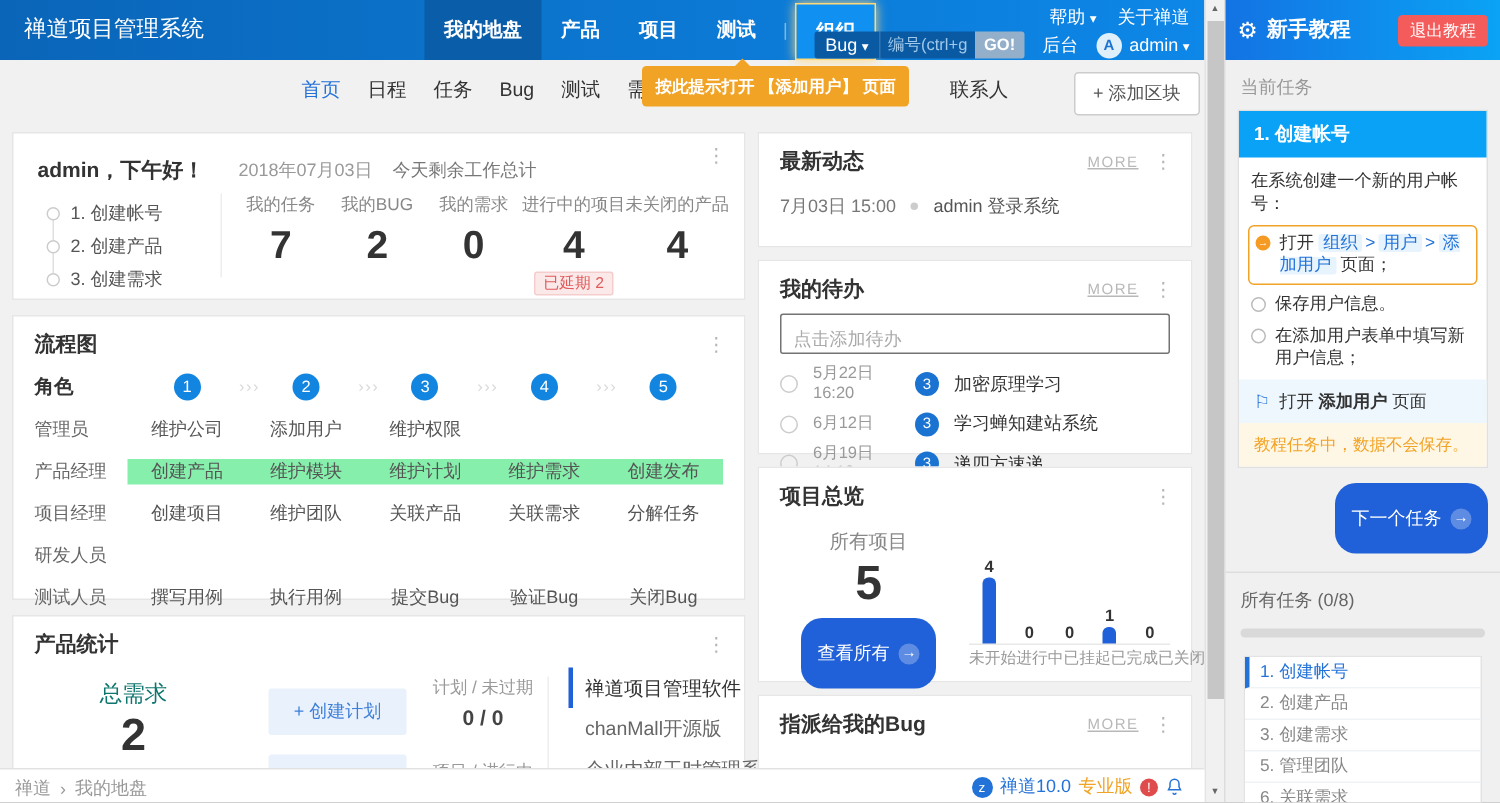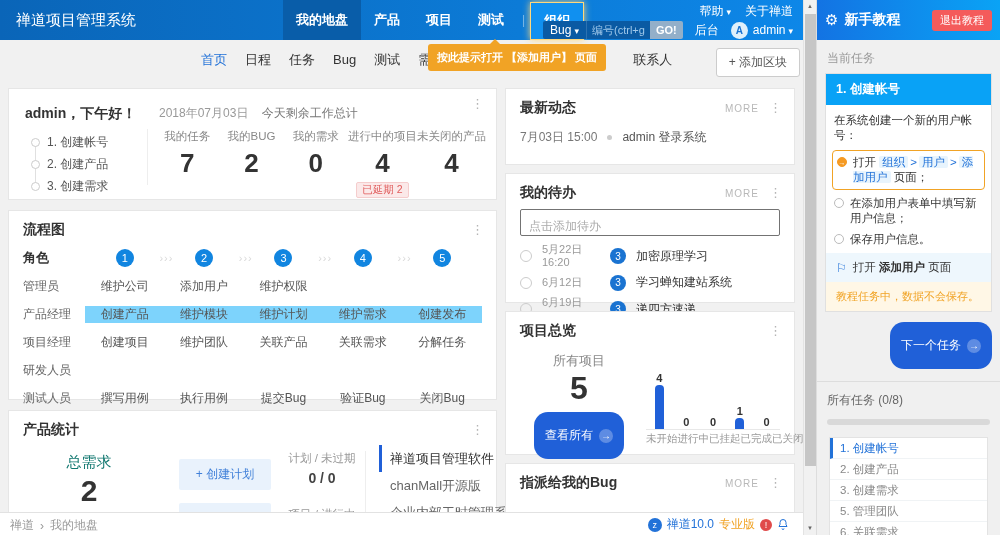--- a/index.html
+++ b/index.html
@@ -44,7 +44,7 @@
   .panel { background:#fff; border:1px solid #e6e6e6; position:relative; }
   .phead { display:flex; align-items:center; padding:10px 12px 0 14px; }
   .ptitle { font-size:14px; font-weight:bold; color:#333; }
-  .more-link { margin-left:auto; color:#b8b8b8; font-size:10px; letter-spacing:1px; cursor:pointer; }
+  .more-link { margin-left:auto; color:#b8b8b8; font-size:10px; letter-spacing:1px; cursor:pointer;text-decoration:underline; }
   .dots-menu { color:#b5b5b5; margin-left:10px; font-size:13px; cursor:pointer; line-height:10px; }
   .dots-abs { position:absolute; right:12px; top:10px; }
 

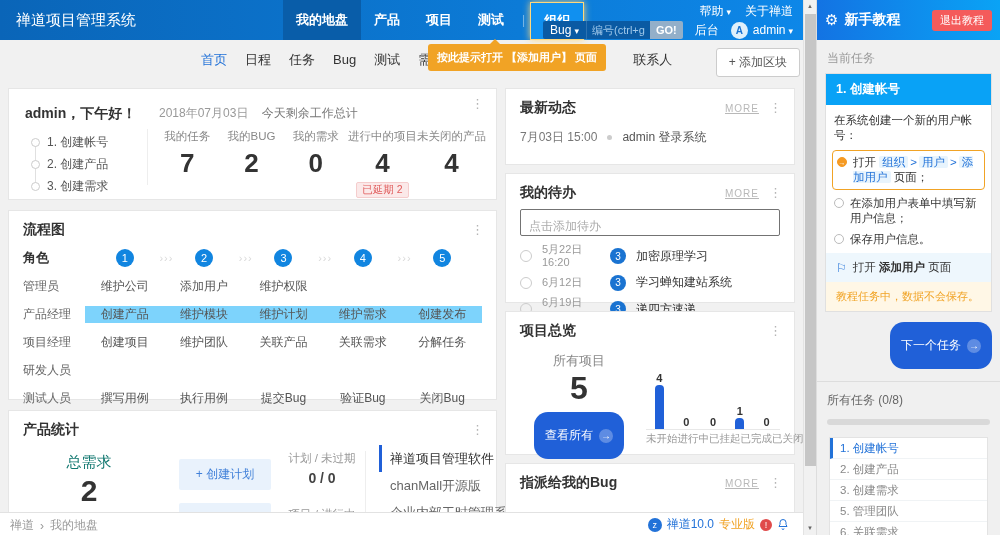--- a/index.html
+++ b/index.html
@@ -500,11 +500,11 @@
         </div>
         <div class="step">
           <span class="radio"></span>
-          <span>在添加用户表单中填写新用户信息；</span>
+          <span>保存用户信息。</span>
         </div>
         <div class="step">
           <span class="radio"></span>
-          <span>保存用户信息。</span>
+          <span>在添加用户表单中填写新用户信息；</span>
         </div>
         <div class="flag-row">
           <span class="flag-icon">⚐</span>

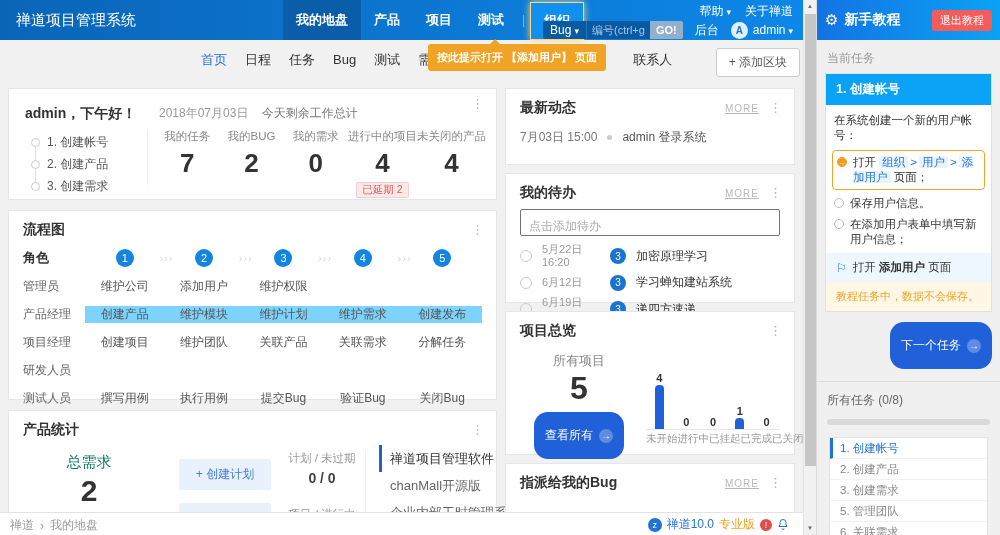--- a/index.html
+++ b/index.html
@@ -72,7 +72,7 @@
   .frow.fhdr .frole { font-weight:bold; color:#333; font-size:13px; }
   .fcells { flex:1; display:flex; }
   .fcell { width:20%; font-size:12px; color:#555; display:flex; align-items:center; justify-content:center; position:relative; white-space:nowrap; cursor:pointer; }
-  .frow.striped .fcells { background:#7dd3fc; }
+  .frow.striped .fcells { background:#86efac; }
   .fcircle { width:18px; height:18px; border-radius:50%; background:#1185e0; color:#fff; font-size:11px; display:flex; align-items:center; justify-content:center; }
   .fcell.hdrc:not(:last-child)::after { content:'\203A\203A\203A'; position:absolute; right:-9px; color:#d9d9d9; font-size:11px; letter-spacing:1px; }
 

